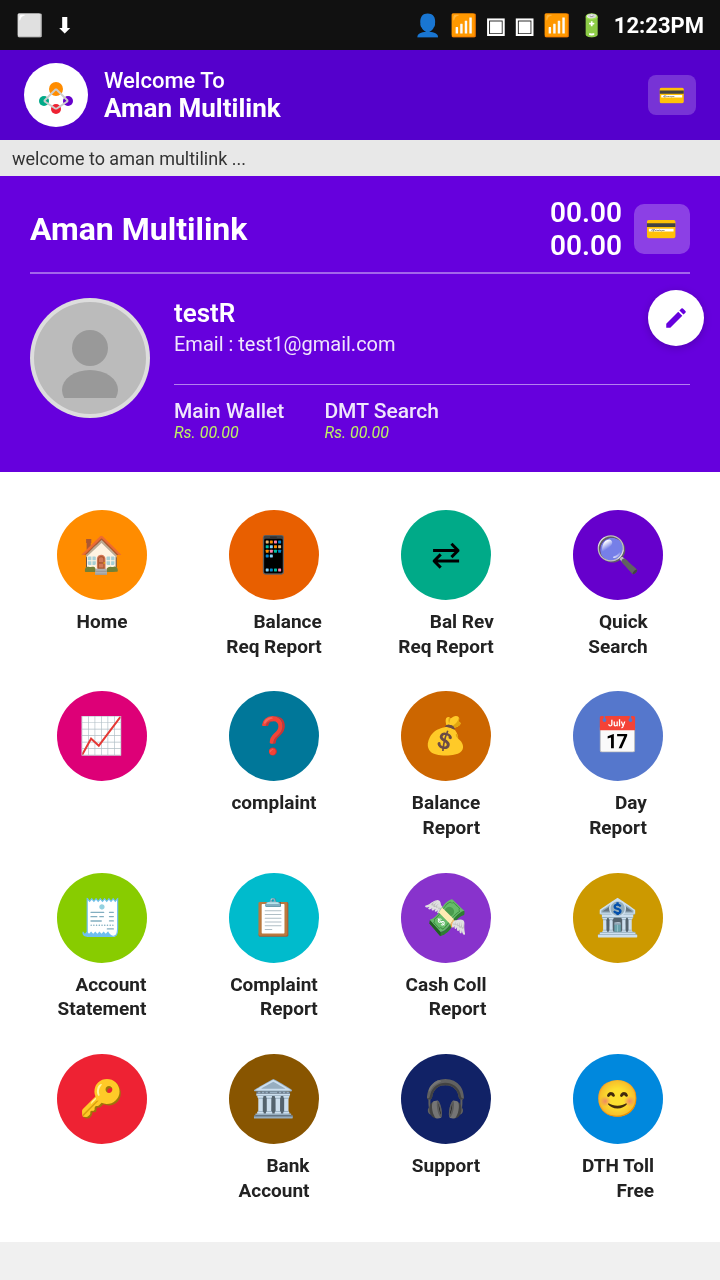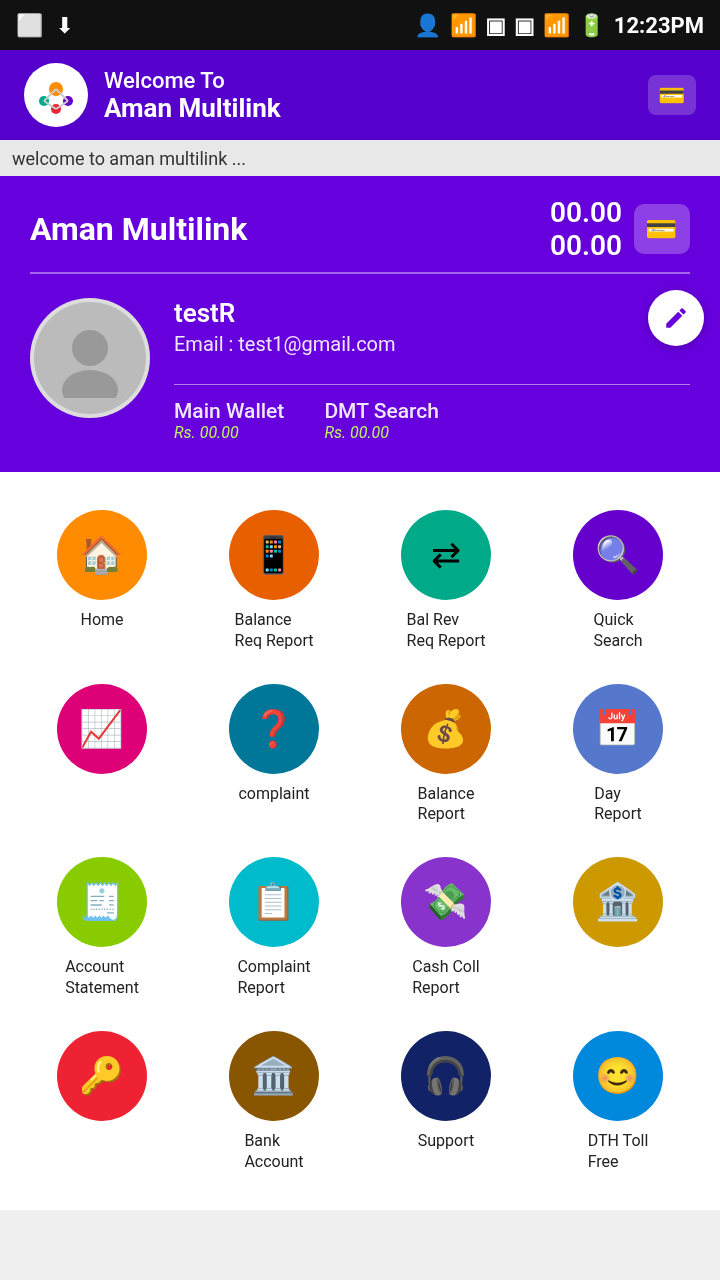--- a/index.html
+++ b/index.html
@@ -181,9 +181,9 @@
       flex-shrink: 0;
     }
     .grid-label {
-      text-align: left;
-      font-size: 16px;
-      font-weight: 400;
+      text-align: right;
+      font-size: 19px;
+      font-weight: 700;
       color: #222;
       line-height: 1.3;
     }

